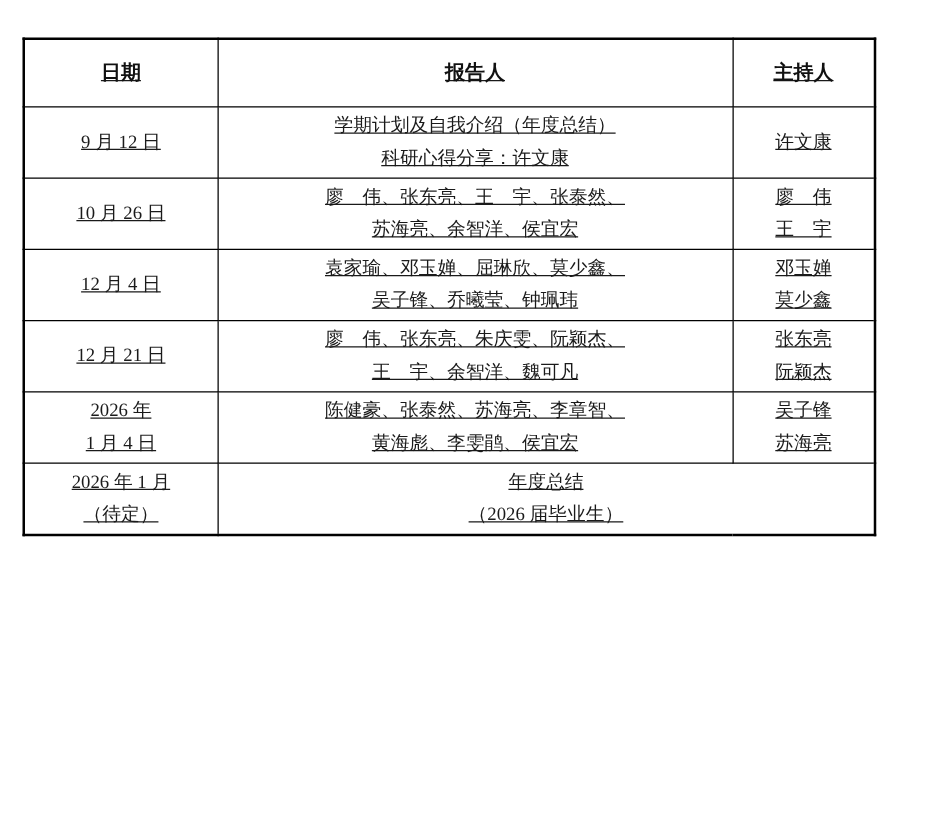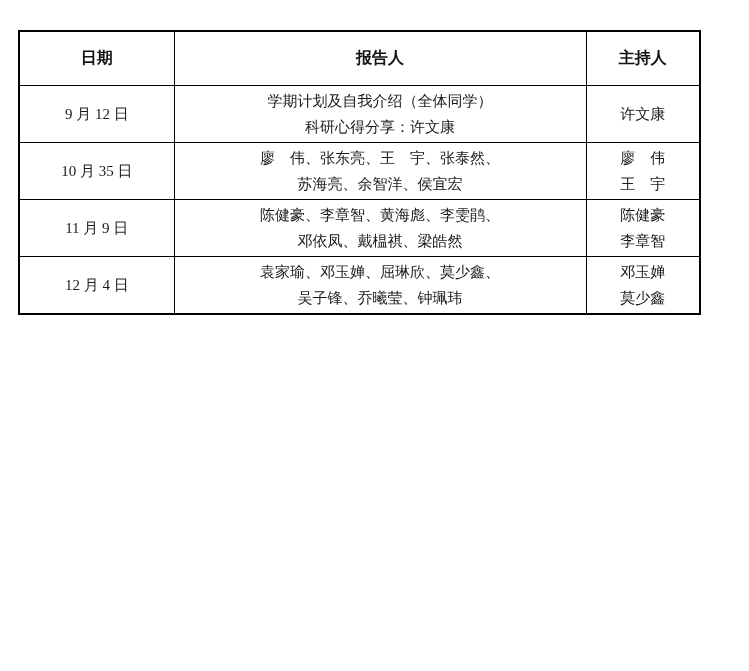--- a/index.html
+++ b/index.html
@@ -18,6 +18,7 @@
     border-collapse: collapse;
     border: 2px solid #000;
     table-layout: fixed;
+    text-decoration: underline;
   }
   table.schedule th, table.schedule td {
     border: 1px solid #000;

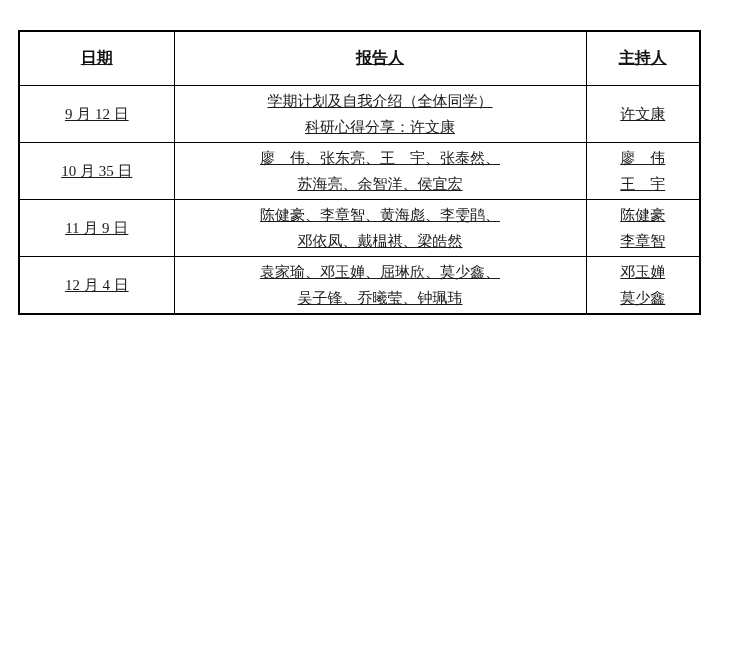--- a/index.html
+++ b/index.html
@@ -68,7 +68,7 @@
             <div class="line">9 月 12 日</div>
           </td>
           <td>
-            <div class="line">学期计划及自我介绍（全体同学）</div>
+            <div class="line">学期计划及自我介绍（年度总结）</div>
             <div class="line">科研心得分享：许文康</div>
           </td>
           <td>

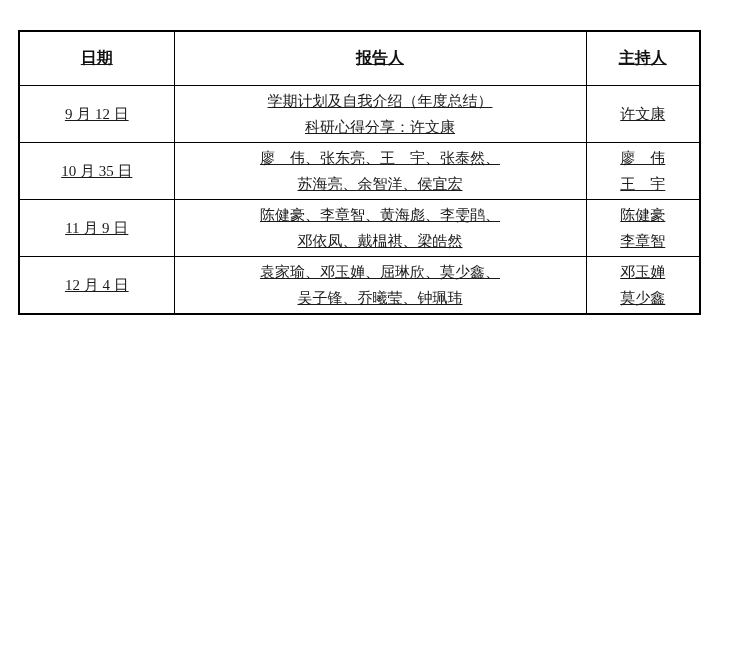--- a/index.html
+++ b/index.html
@@ -77,7 +77,7 @@
         </tr>
         <tr class="data-row">
           <td>
-            <div class="line">10 月 35 日</div>
+            <div class="line">10 月 26 日</div>
           </td>
           <td>
             <div class="line">廖　伟、张东亮、王　宇、张泰然、</div>

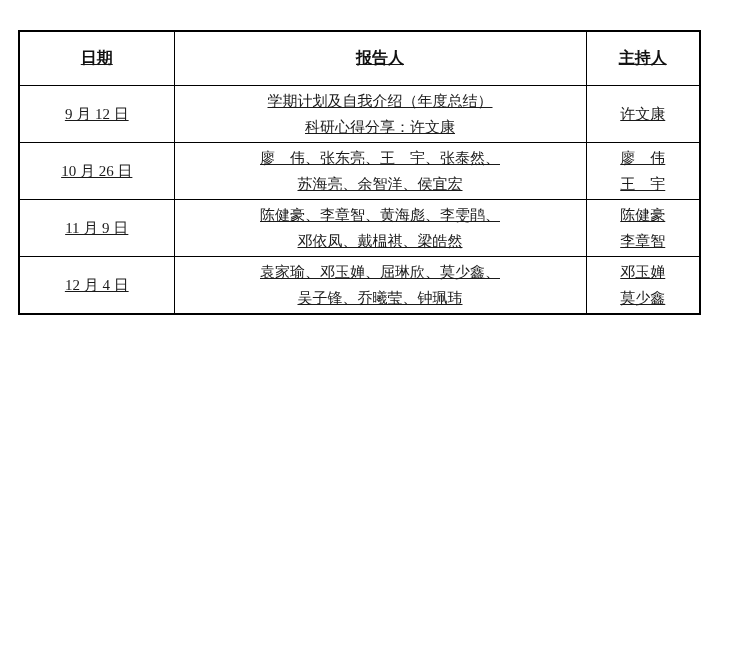--- a/index.html
+++ b/index.html
@@ -90,19 +90,6 @@
         </tr>
         <tr class="data-row">
           <td>
-            <div class="line">11 月 9 日</div>
-          </td>
-          <td>
-            <div class="line">陈健豪、李章智、黄海彪、李雯鹃、</div>
-            <div class="line">邓依凤、戴榅祺、梁皓然</div>
-          </td>
-          <td>
-            <div class="line">陈健豪</div>
-            <div class="line">李章智</div>
-          </td>
-        </tr>
-        <tr class="data-row">
-          <td>
             <div class="line">12 月 4 日</div>
           </td>
           <td>

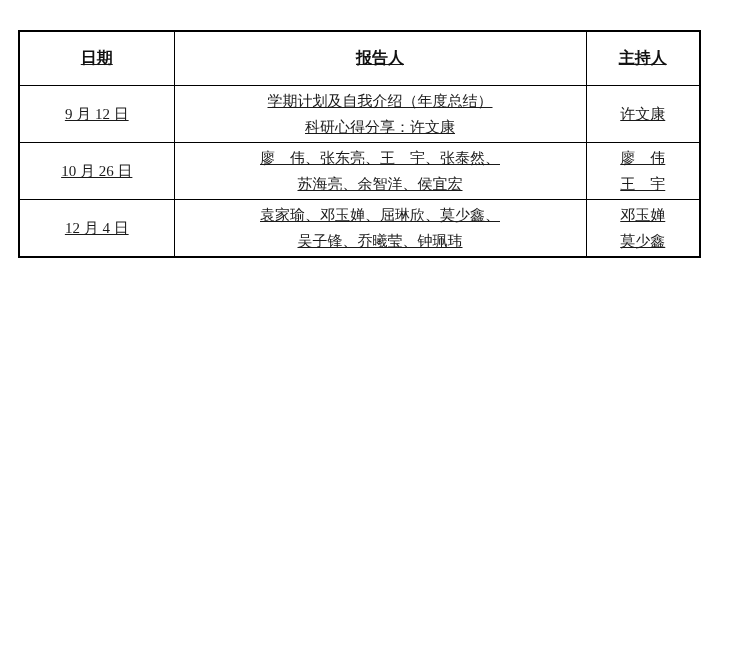--- a/index.html
+++ b/index.html
@@ -101,6 +101,19 @@
             <div class="line">莫少鑫</div>
           </td>
         </tr>
+        <tr class="data-row">
+          <td>
+            <div class="line">12 月 21 日</div>
+          </td>
+          <td>
+            <div class="line">廖　伟、张东亮、朱庆雯、阮颖杰、</div>
+            <div class="line">王　宇、余智洋、魏可凡</div>
+          </td>
+          <td>
+            <div class="line">张东亮</div>
+            <div class="line">阮颖杰</div>
+          </td>
+        </tr>
       </tbody>
   </table>
 </div>

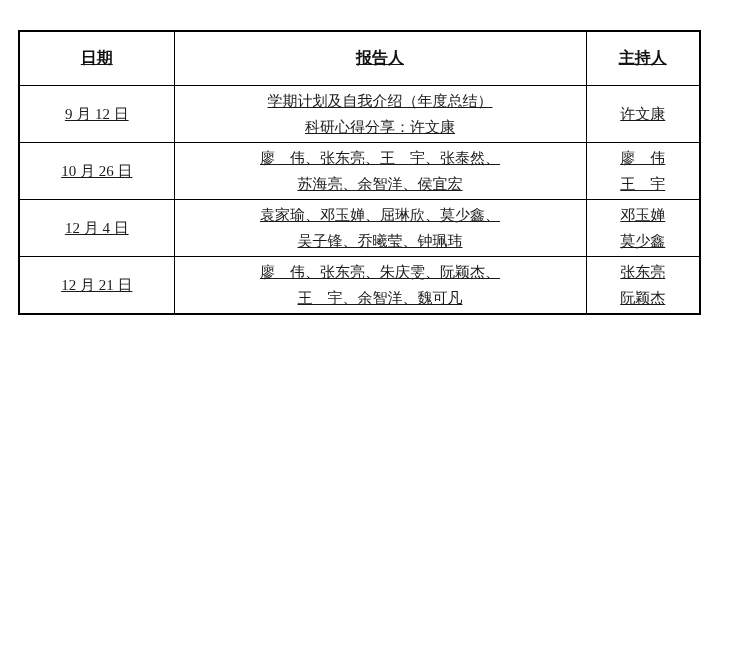--- a/index.html
+++ b/index.html
@@ -114,6 +114,20 @@
             <div class="line">阮颖杰</div>
           </td>
         </tr>
+        <tr class="data-row">
+          <td>
+            <div class="line">2026 年</div>
+            <div class="line">1 月 4 日</div>
+          </td>
+          <td>
+            <div class="line">陈健豪、张泰然、苏海亮、李章智、</div>
+            <div class="line">黄海彪、李雯鹃、侯宜宏</div>
+          </td>
+          <td>
+            <div class="line">吴子锋</div>
+            <div class="line">苏海亮</div>
+          </td>
+        </tr>
       </tbody>
   </table>
 </div>

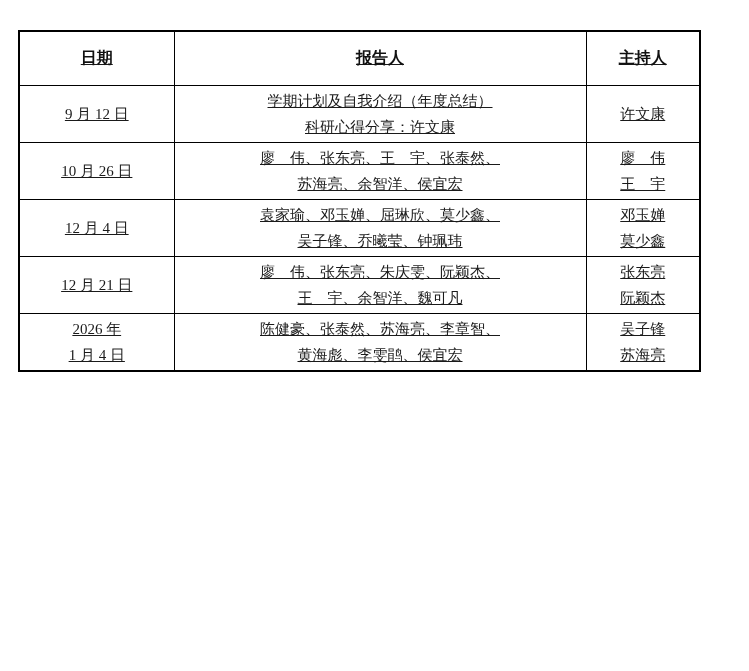--- a/index.html
+++ b/index.html
@@ -128,6 +128,16 @@
             <div class="line">苏海亮</div>
           </td>
         </tr>
+        <tr class="data-row">
+          <td>
+            <div class="line">2026 年 1 月</div>
+            <div class="line">（待定）</div>
+          </td>
+          <td colspan="2">
+            <div class="line">年度总结</div>
+            <div class="line">（2026 届毕业生）</div>
+          </td>
+        </tr>
       </tbody>
   </table>
 </div>

